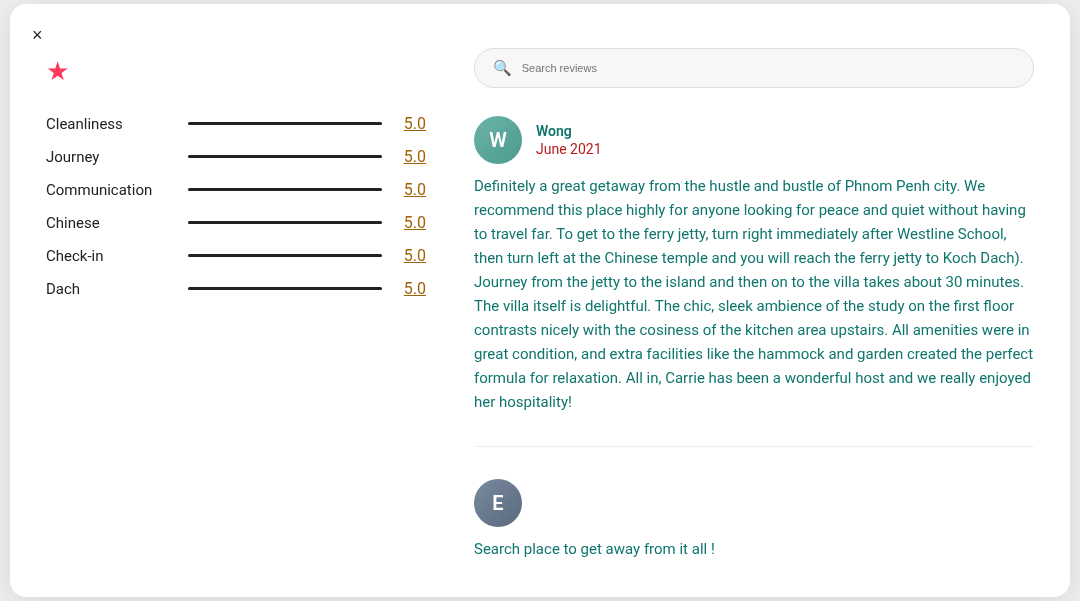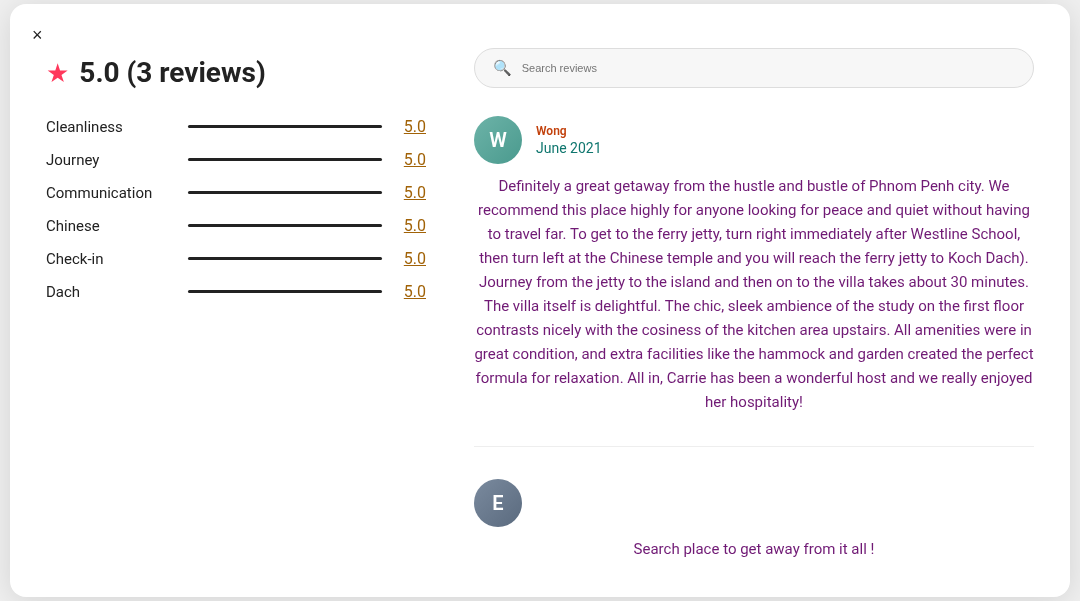--- a/index.html
+++ b/index.html
@@ -198,7 +198,6 @@
     <div class="left-panel">
       <div class="rating-header">
         <span class="star-icon">★</span>
-        <span class="rating-text">5.0 (3 reviews)</span>
       </div>
 
       <div class="category-list" id="category-list">

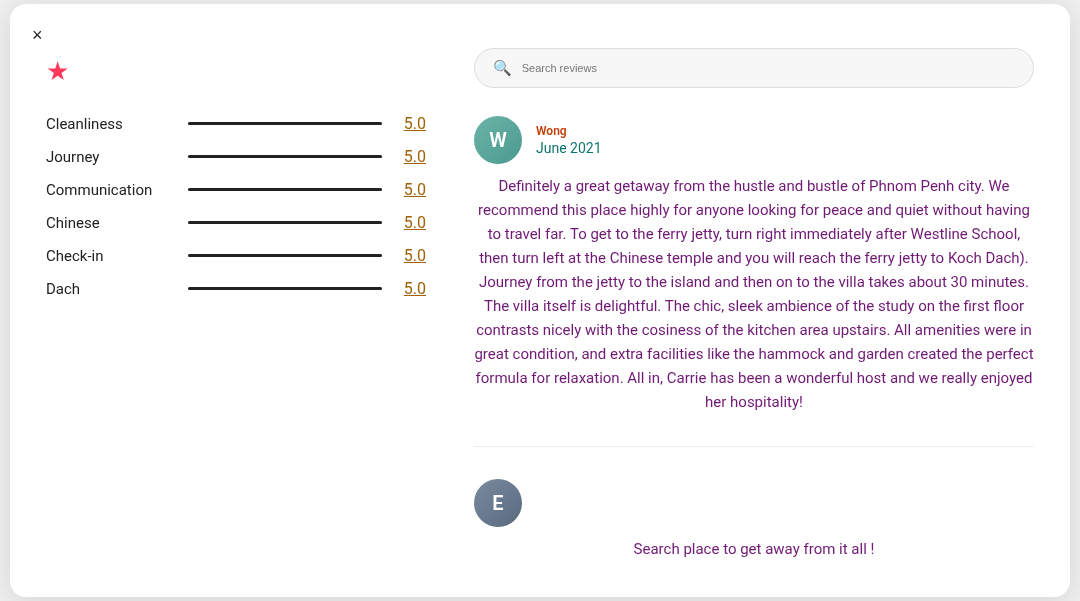--- a/index.html
+++ b/index.html
@@ -167,9 +167,9 @@
       gap: 2px;
     }
     .reviewer-name {
-      font-size: 12px;
+      font-size: 14px;
       font-weight: 600;
-      color: #c2410c;
+      color: #0f766e;
     }
     .reviewer-date {
       font-size: 14px;

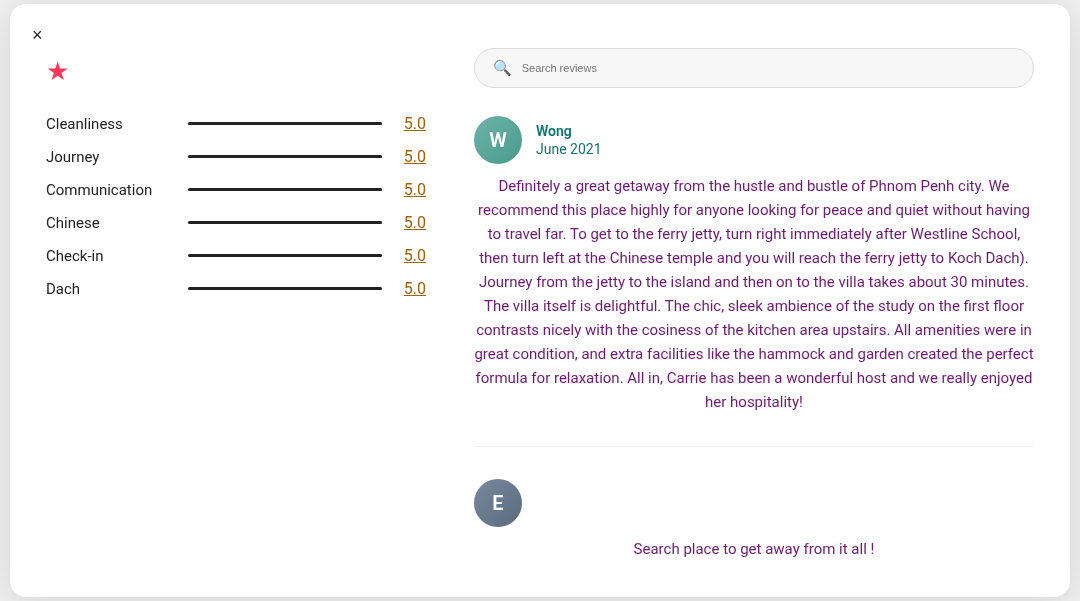--- a/index.html
+++ b/index.html
@@ -173,7 +173,7 @@
     }
     .reviewer-date {
       font-size: 14px;
-      color: #0f766e;
+      color: #b91c1c;
     }
     .review-text {
       font-size: 15px;

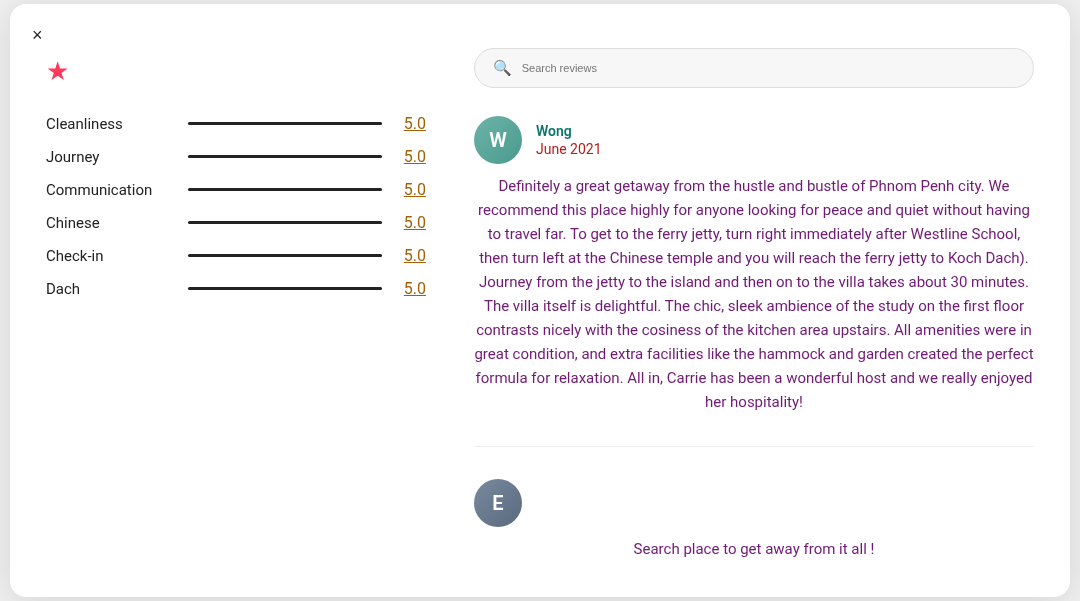--- a/index.html
+++ b/index.html
@@ -177,9 +177,8 @@
     }
     .review-text {
       font-size: 15px;
-      color: #701a75;
+      color: #0f766e;
       line-height: 1.6;
-      text-align: center;
     }
     .divider {
       height: 1px;

